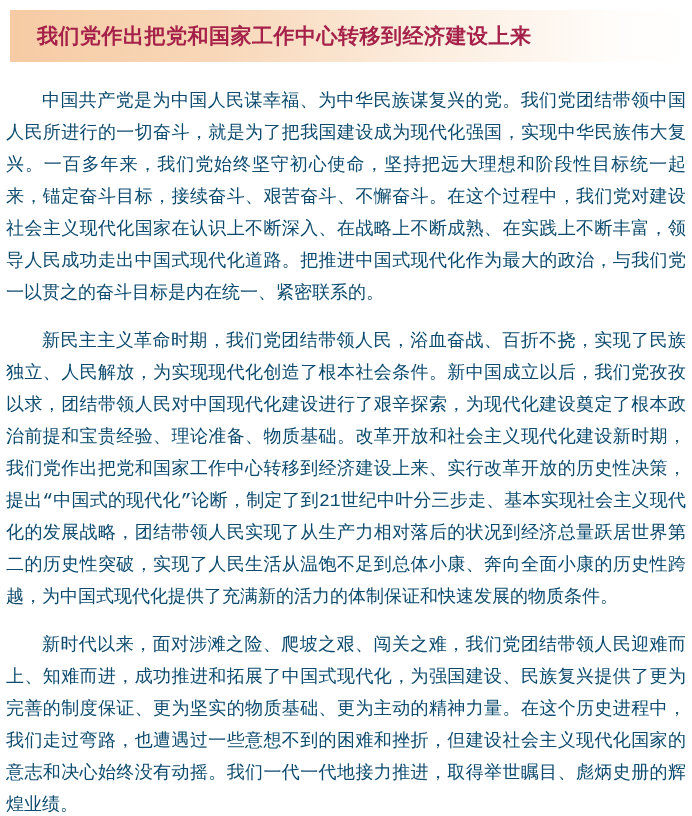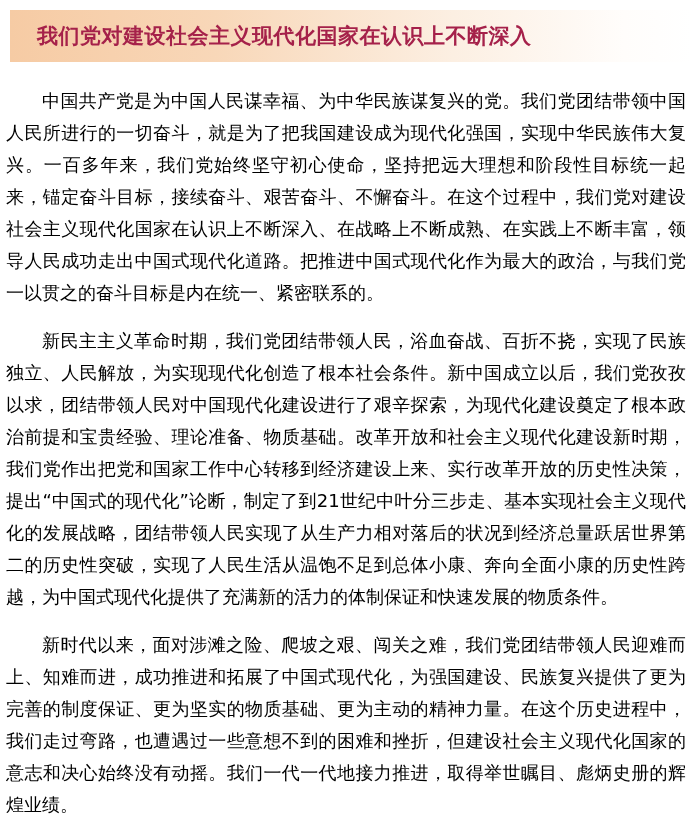--- a/index.html
+++ b/index.html
@@ -53,7 +53,7 @@
 
 <div class="page">
   <div class="header">
-    <h1>我们党对建设社会主义现代化国家在认识上不断深入</h1>
+    <h1>我们党作出把党和国家工作中心转移到经济建设上来</h1>
   </div>
   <div class="article">
     <p>中国共产党是为中国人民谋幸福、为中华民族谋复兴的党。我们党团结带领中国人民所进行的一切奋斗，就是为了把我国建设成为现代化强国，实现中华民族伟大复兴。一百多年来，我们党始终坚守初心使命，坚持把远大理想和阶段性目标统一起来，锚定奋斗目标，接续奋斗、艰苦奋斗、不懈奋斗。在这个过程中，我们党对建设社会主义现代化国家在认识上不断深入、在战略上不断成熟、在实践上不断丰富，领导人民成功走出中国式现代化道路。把推进中国式现代化作为最大的政治，与我们党一以贯之的奋斗目标是内在统一、紧密联系的。</p>

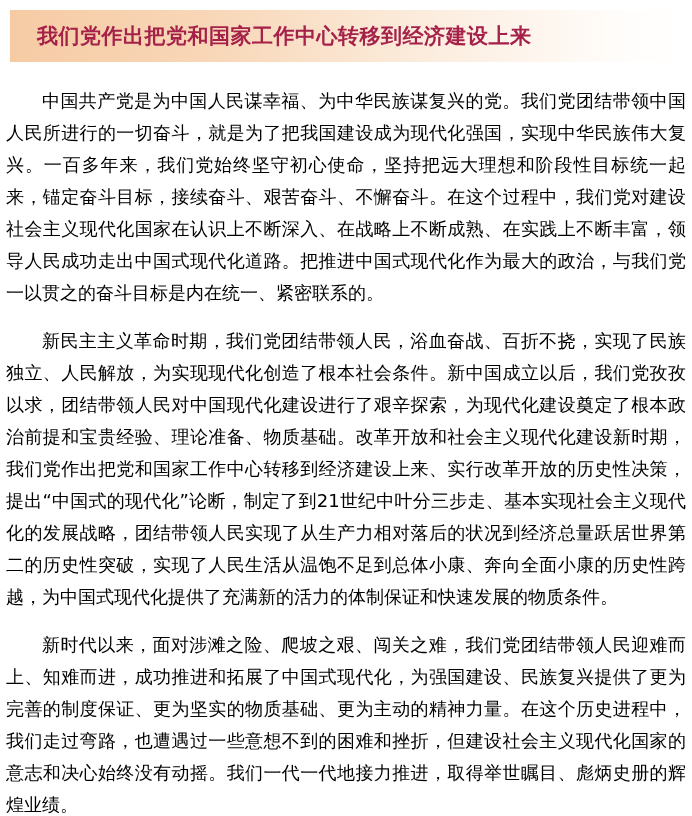--- a/index.html
+++ b/index.html
@@ -42,10 +42,11 @@
   .article p {
     font-size: 18px;
     line-height: 32px;
-    color: #000000;
+    color: #0c4a6e;
     text-align: justify;
     text-indent: 2em;
     margin-bottom: 16px;
+    font-family: Liberation Mono, monospace;
   }
 </style>
 </head>

